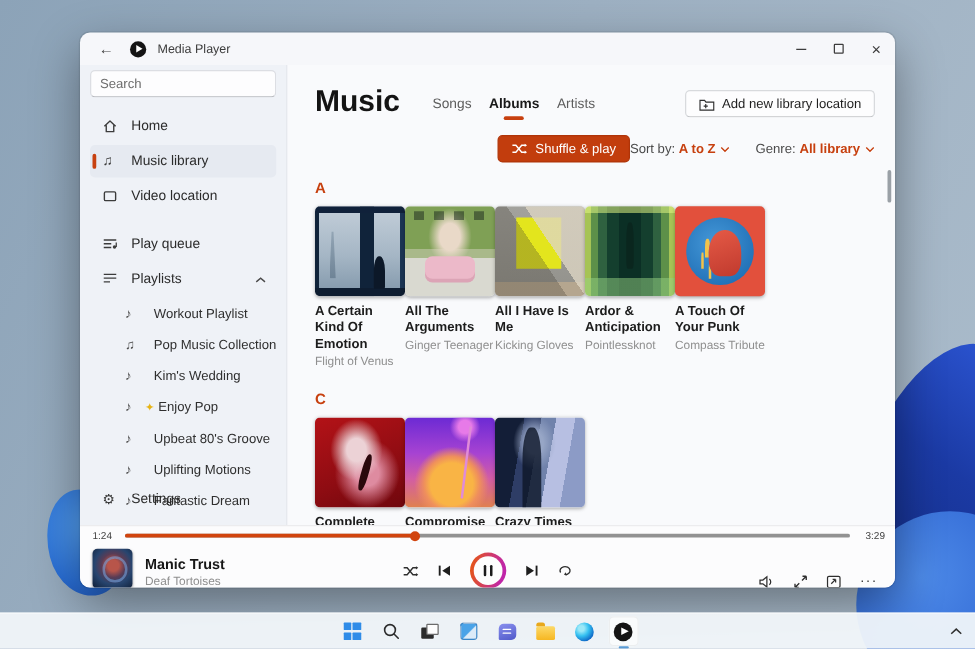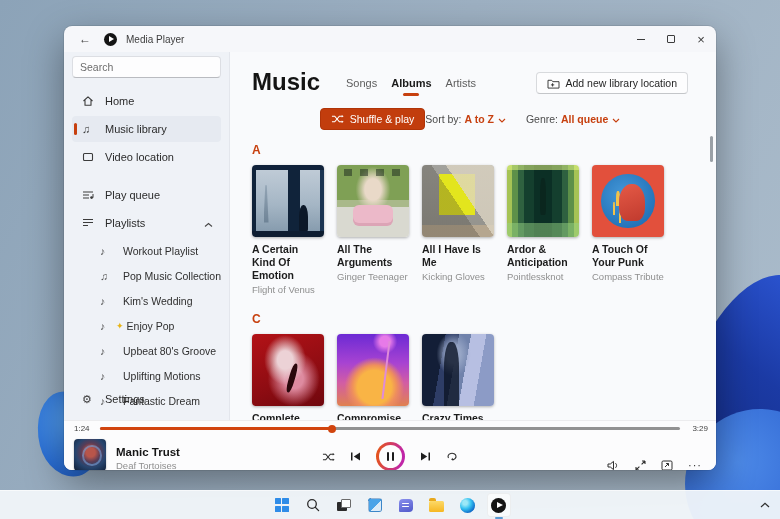--- a/index.html
+++ b/index.html
@@ -66,7 +66,7 @@
   .settings-row { position:absolute; left:8px; right:8px; bottom:6px; }
 
   
-  .main { position:relative; flex:1; background:#f9fafc; padding:0 28px 0 22px; overflow:hidden; }
+  .main { position:relative; flex:1; background:#f9fafc; padding:0 16px 0 22px; overflow:hidden; }
   .main-scrollbar { position:absolute; right:3px; top:84px; width:3px; height:26px; border-radius:2px;
     background:#9aa0a6; }
   .header-row { display:flex; align-items:center; margin-top:16px; position:relative; }

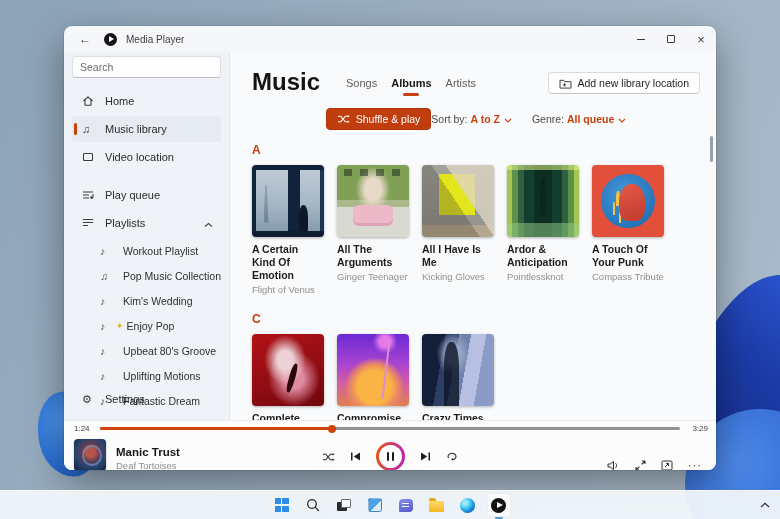--- a/index.html
+++ b/index.html
@@ -79,7 +79,7 @@
   .add-btn { position:absolute; right:0; top:4px; display:flex; align-items:center; gap:6px;
     background:#fdfdfe; border:1px solid #d8dadd; border-bottom-color:#c4c6c9; border-radius:4px;
     padding:4px 10px; font-size:10.5px; color:#1f1f1f; }
-  .toolbar-row { display:flex; align-items:center; justify-content:center; margin-top:12px; }
+  .toolbar-row { display:flex; align-items:center; justify-content:flex-end; margin-top:12px; }
   .shuffle-btn { display:flex; align-items:center; gap:6px; background:#c23d0d;
     border:1px solid #b03408; border-radius:4px; padding:4px 10px; color:#fff; font-size:10.5px; }
   .filters { display:flex; align-items:center; gap:20px; font-size:10.5px; color:#4b4b4b; }

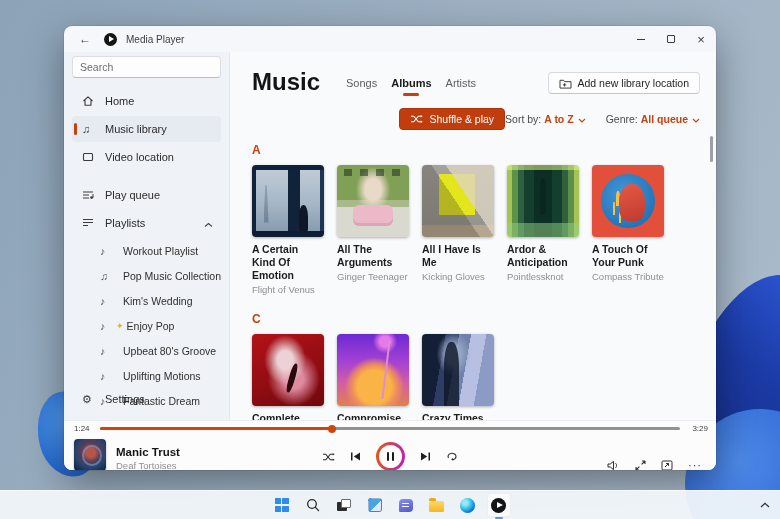--- a/index.html
+++ b/index.html
@@ -377,7 +377,7 @@
                   </svg></span>
             </div>
             <div>
-              <span>Genre:</span><span class="filter-value">All queue</span><span class="filter-chevron"><svg width="8" height="5" viewBox="0 0 8 5">
+              <span>Genre:</span><span class="filter-value">All library</span><span class="filter-chevron"><svg width="8" height="5" viewBox="0 0 8 5">
                     <polyline points="1,1 4,4 7,1" fill="none" stroke="#c7400f" stroke-width="1.1"></polyline>
                   </svg></span>
             </div>

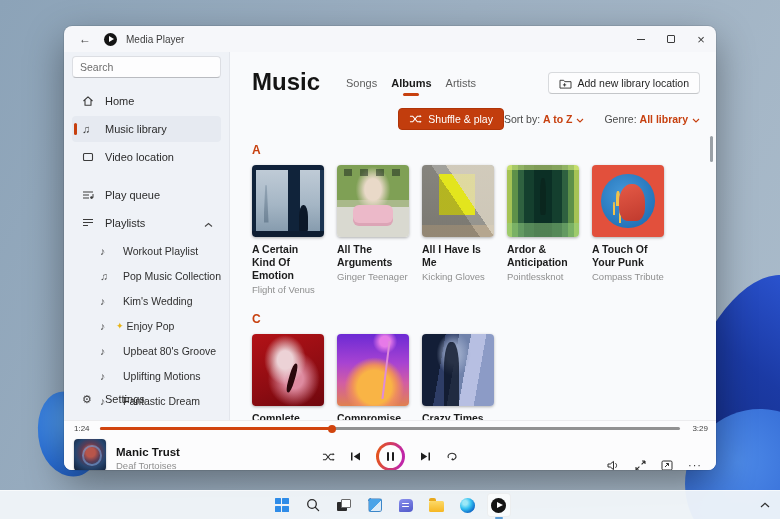--- a/index.html
+++ b/index.html
@@ -86,7 +86,7 @@
   .filter-value { color:#c7400f; margin-left:3px;font-weight:bold; }
   .filter-chevron { margin-left:4px; color:#c7400f; }
   .section-letter { font-size:12px; font-weight:bold; color:#c7400f; margin:13px 0 8px 0; }
-  .album-row { display:flex; gap:13px; }
+  .album-row { display:flex; }
   .card { width:72px; flex:0 0 72px; }
   .cover { position:relative; width:72px; height:72px; border-radius:4px; overflow:hidden;
     box-shadow:0 1px 3px rgba(0,0,0,.3); }

